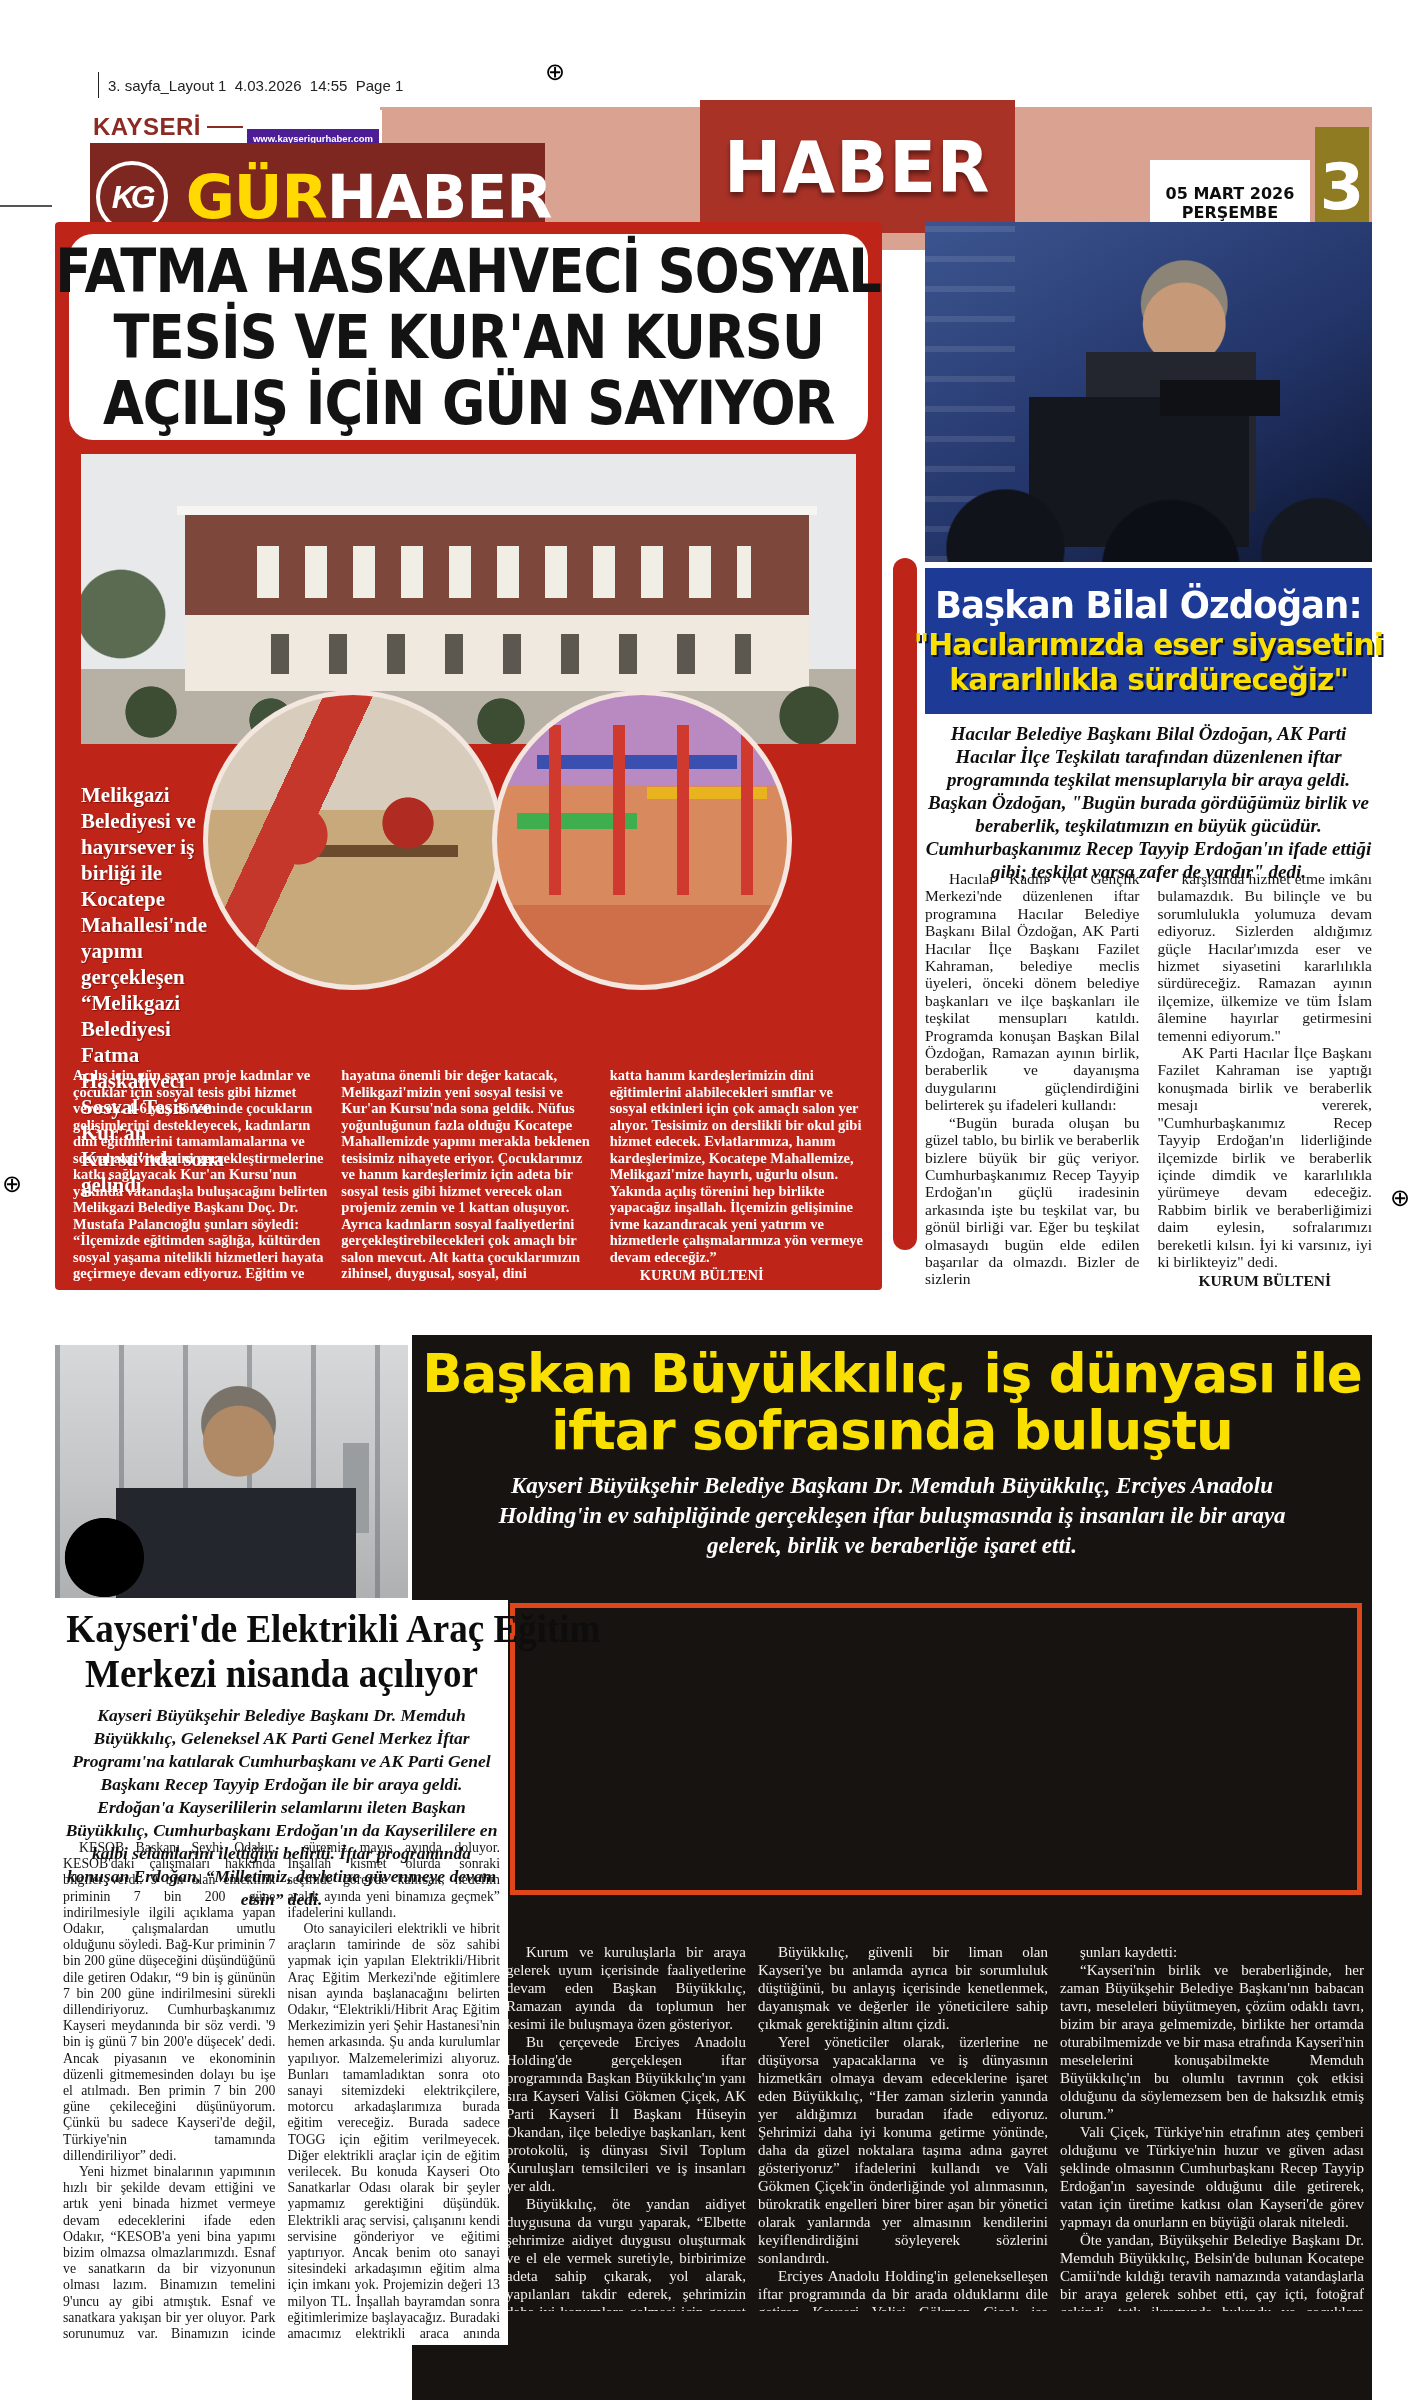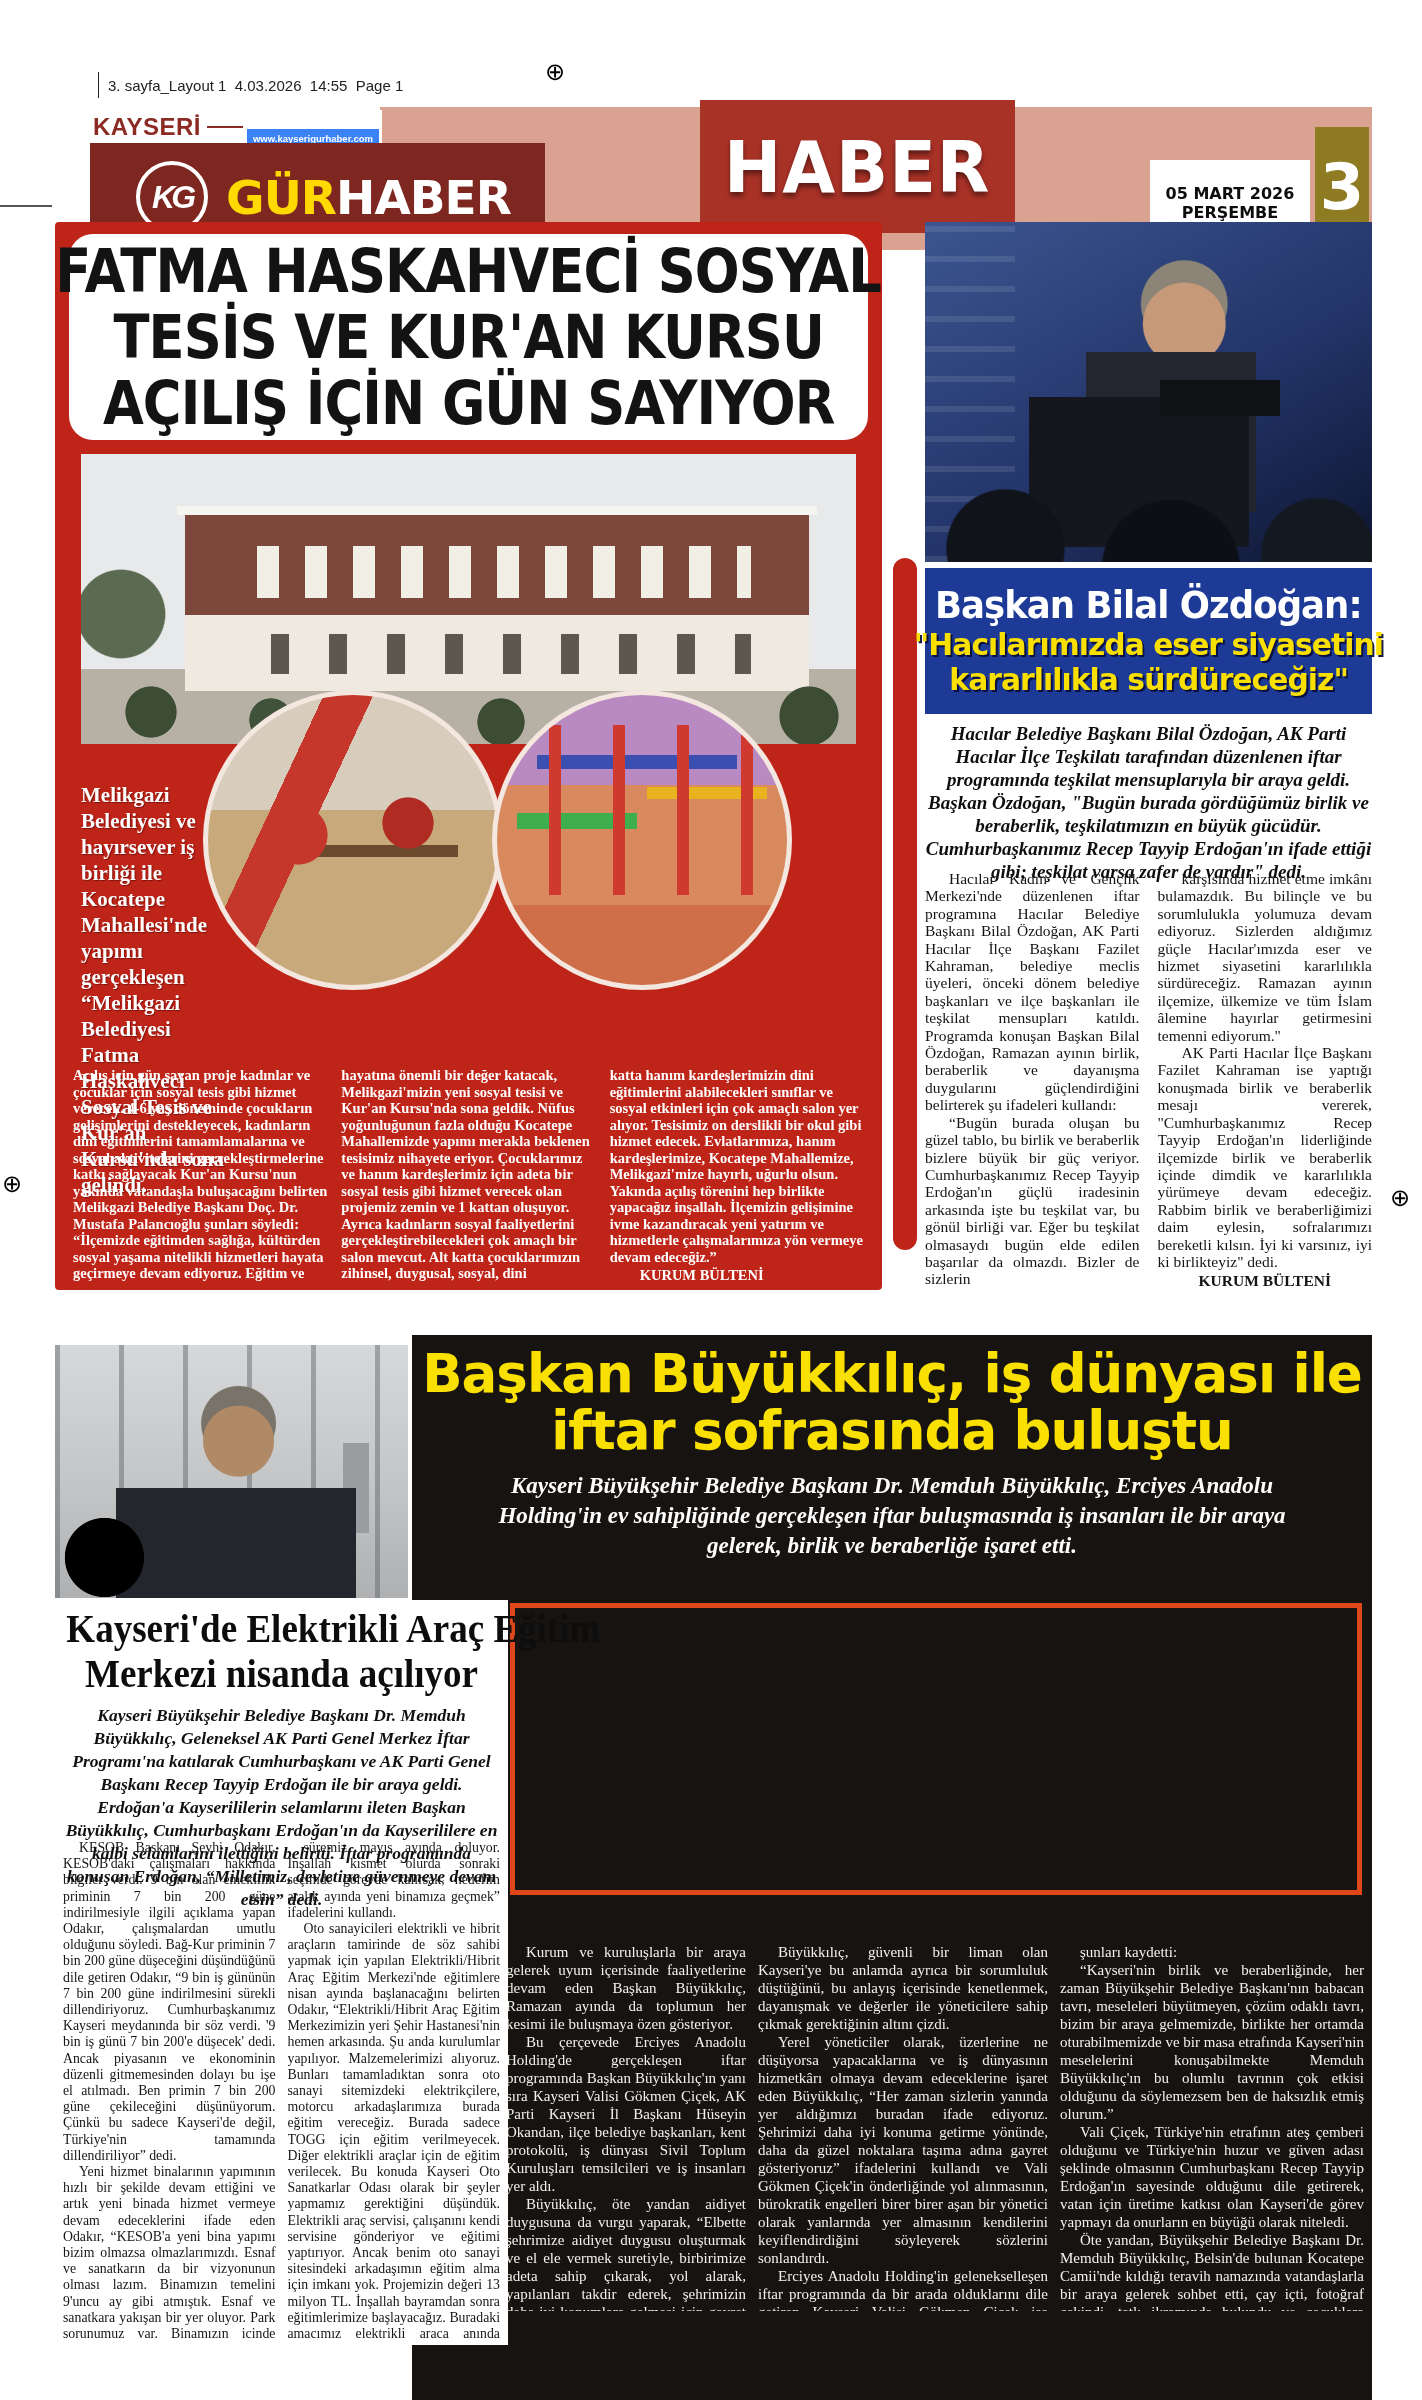--- a/index.html
+++ b/index.html
@@ -19,7 +19,7 @@
               display:flex;align-items:center;padding:0 3px;}
   #logo-city{color:#8c2b24;font-weight:800;font-size:24px;letter-spacing:.5px;}
   #logo-rule{flex:1;height:2px;background:#8c2b24;margin:0 4px 0 6px;}
-  #logo-site{background:#3b82f6;color:#fff;font-size:9.5px;font-weight:bold;padding:4px 6px;white-space:nowrap;margin-top:23px;}
+  #logo-site{background:#4c1d95;color:#fff;font-size:9.5px;font-weight:bold;padding:4px 6px;white-space:nowrap;margin-top:23px;}
   #logo-box{position:absolute;left:90px;top:143px;width:455px;height:108px;background:#7e2620;
             display:flex;align-items:center;padding-left:12px;justify-content:center;}
   #logo-monogram{width:72px;height:72px;border:4px solid #fff;border-radius:50%;display:flex;align-items:center;

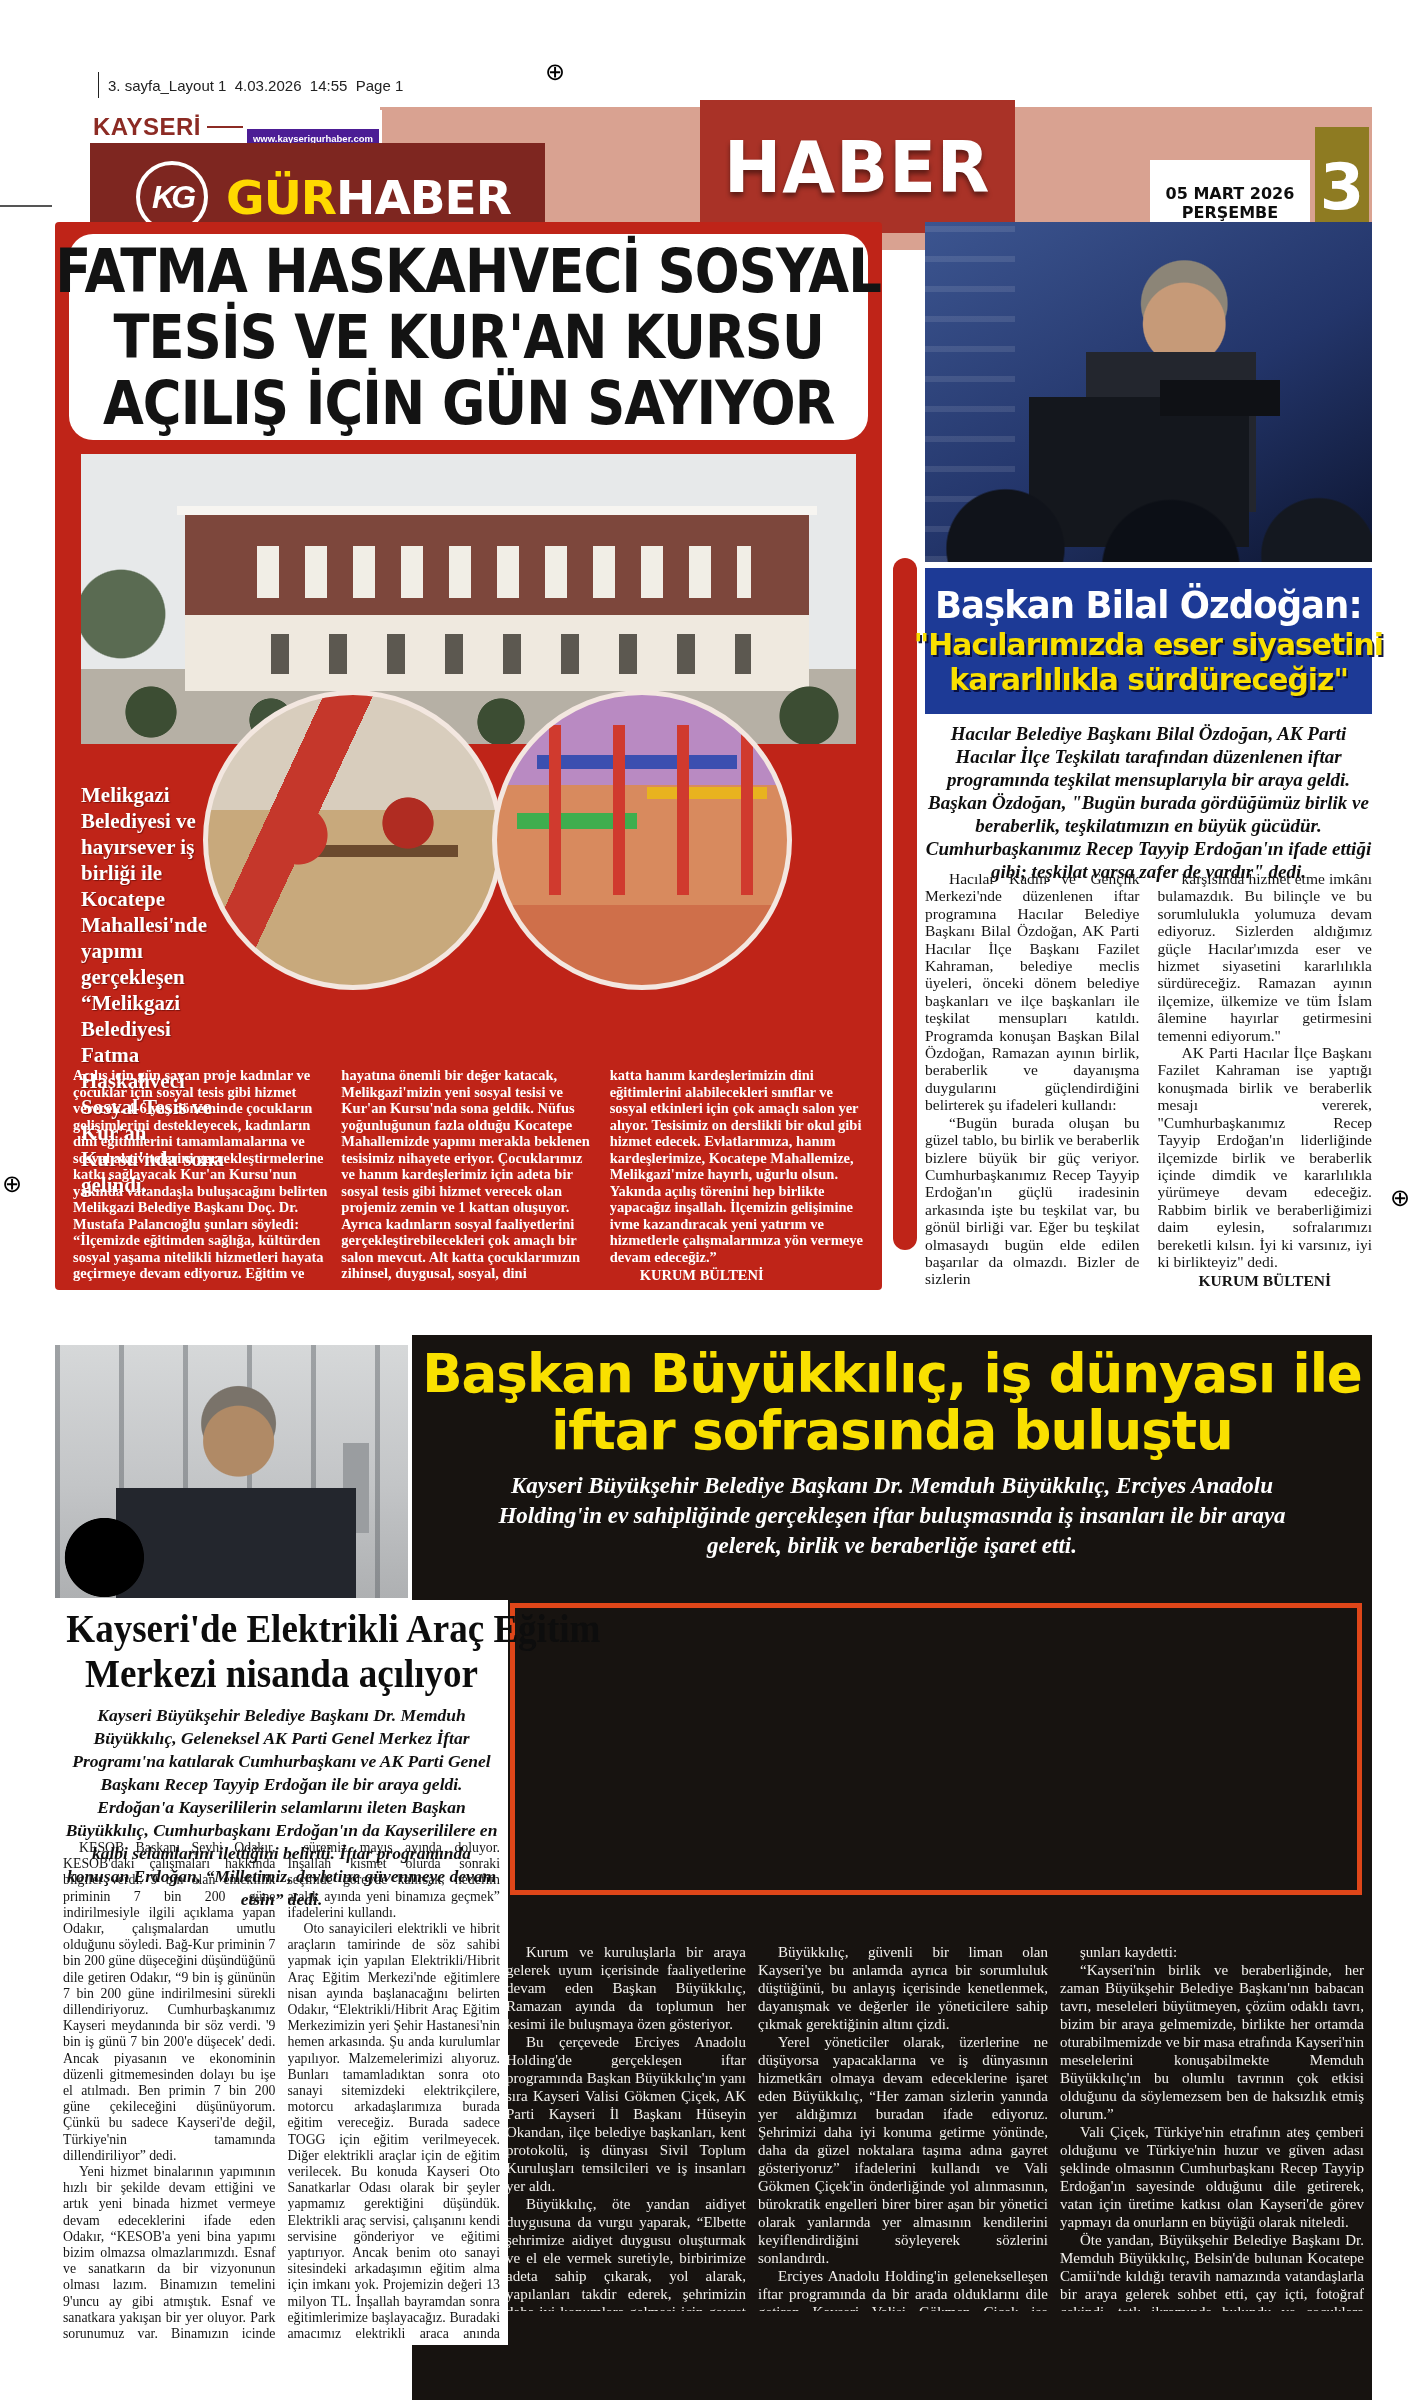--- a/index.html
+++ b/index.html
@@ -24,7 +24,7 @@
             display:flex;align-items:center;padding-left:12px;justify-content:center;}
   #logo-monogram{width:72px;height:72px;border:4px solid #fff;border-radius:50%;display:flex;align-items:center;
             justify-content:center;color:#fff;font-weight:bold;font-style:italic;font-size:32px;letter-spacing:-4px;flex:none;}
-  #logo-word{font-size:47px;font-weight:900;letter-spacing:-1px;margin-left:18px;font-family:"DejaVu Sans",sans-serif;}
+  #logo-word{font-size:60px;font-weight:900;letter-spacing:-1px;margin-left:18px;font-family:"DejaVu Sans",sans-serif;}
   #logo-word .gur{color:#ffd900;}
   #logo-word .haber{color:#ffffff;}
   #haber-box{position:absolute;left:700px;top:100px;width:315px;height:133px;background:#a93227;

